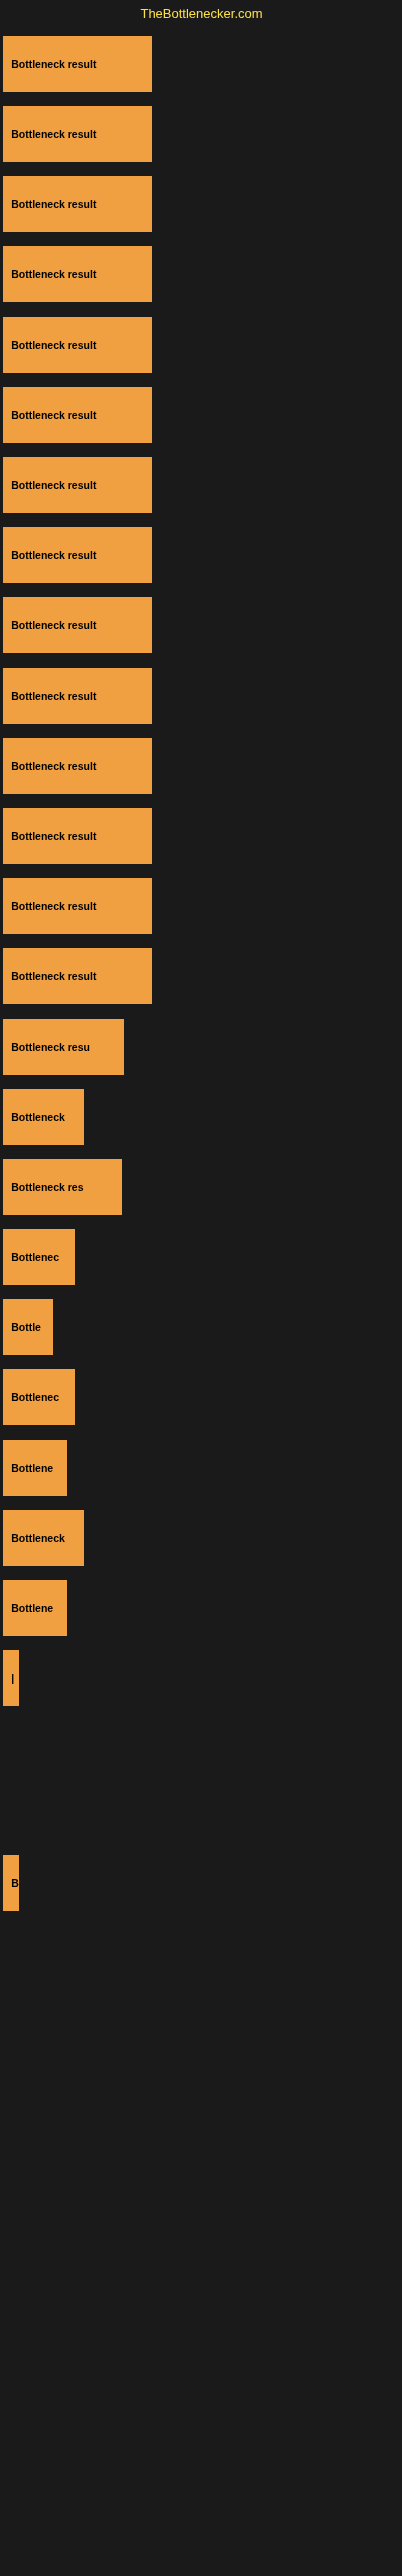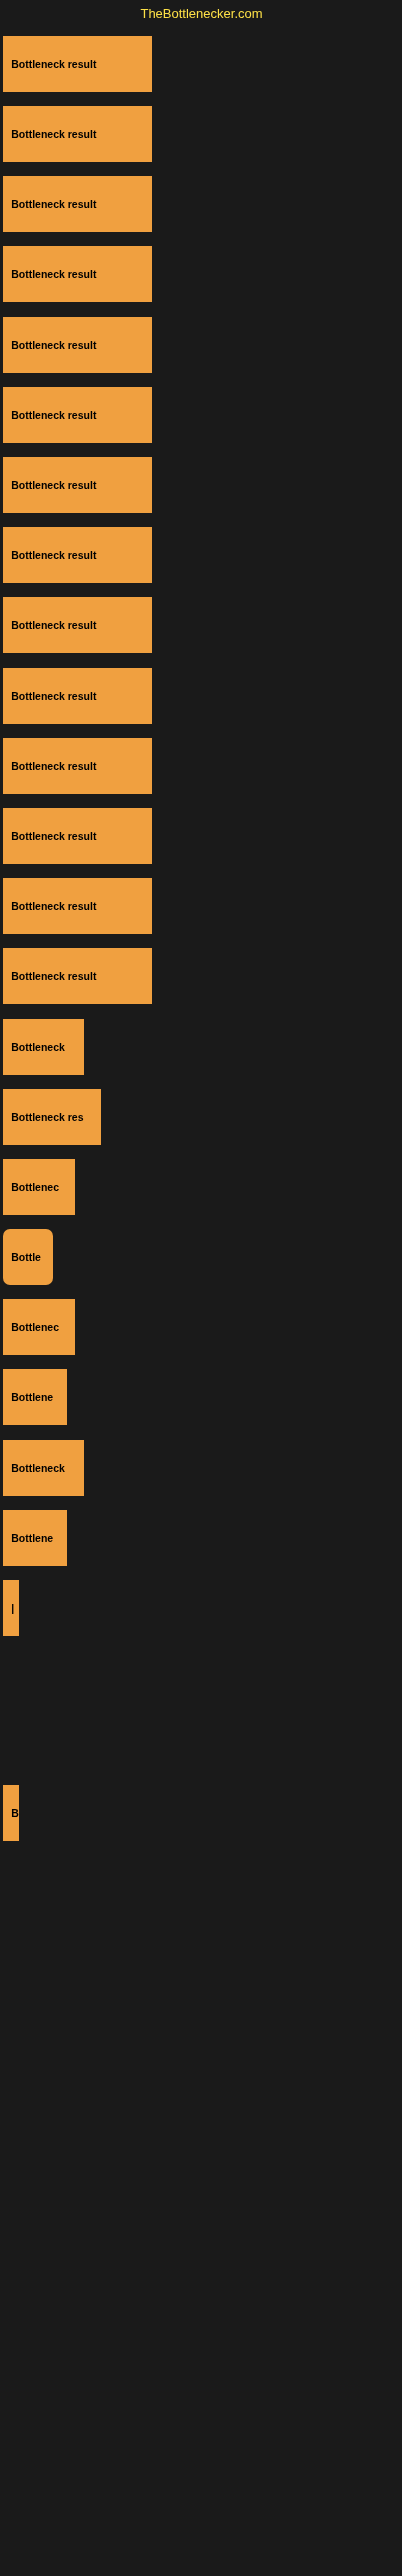--- a/index.html
+++ b/index.html
@@ -61,6 +61,7 @@
     <div class="row"><span class="bottleneck-bar" style="width: 149px;">Bottleneck result</span></div>
     <div class="row"><span class="bottleneck-bar" style="width: 149px;">Bottleneck result</span></div>
     <div class="row"><span class="bottleneck-bar" style="width: 149px;">Bottleneck result</span></div>
+    <div class="row"><span class="bottleneck-bar" style="width: 121px;">Bottleneck resu</span></div>
     <div class="row"><span class="bottleneck-bar" style="width: 81px;">Bottleneck</span></div>
     <div class="row"><span class="bottleneck-bar" style="width: 98px;">Bottleneck res</span></div>
     <div class="row"><span class="bottleneck-bar" style="width: 72px;">Bottlenec</span></div>

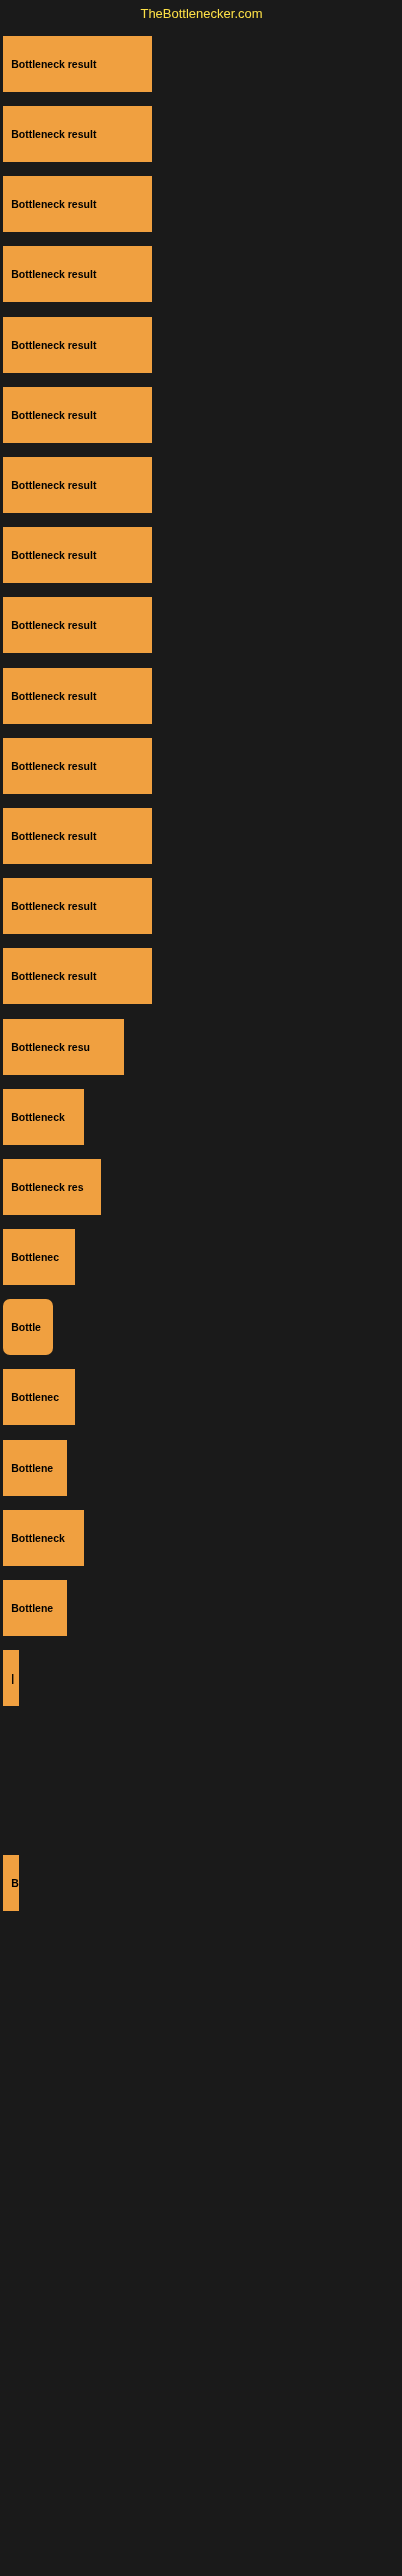--- a/index.html
+++ b/index.html
@@ -63,7 +63,7 @@
     <div class="row"><span class="bottleneck-bar" style="width: 149px;">Bottleneck result</span></div>
     <div class="row"><span class="bottleneck-bar" style="width: 121px;">Bottleneck resu</span></div>
     <div class="row"><span class="bottleneck-bar" style="width: 81px;">Bottleneck</span></div>
-    <div class="row"><span class="bottleneck-bar" style="width: 98px;">Bottleneck res</span></div>
+    <div class="row"><span class="bottleneck-bar" style="width: 119px;">Bottleneck res</span></div>
     <div class="row"><span class="bottleneck-bar" style="width: 72px;">Bottlenec</span></div>
     <div class="row"><span class="bottleneck-bar" style="width: 50px; border-radius: 7px;">Bottle</span></div>
     <div class="row"><span class="bottleneck-bar" style="width: 72px;">Bottlenec</span></div>

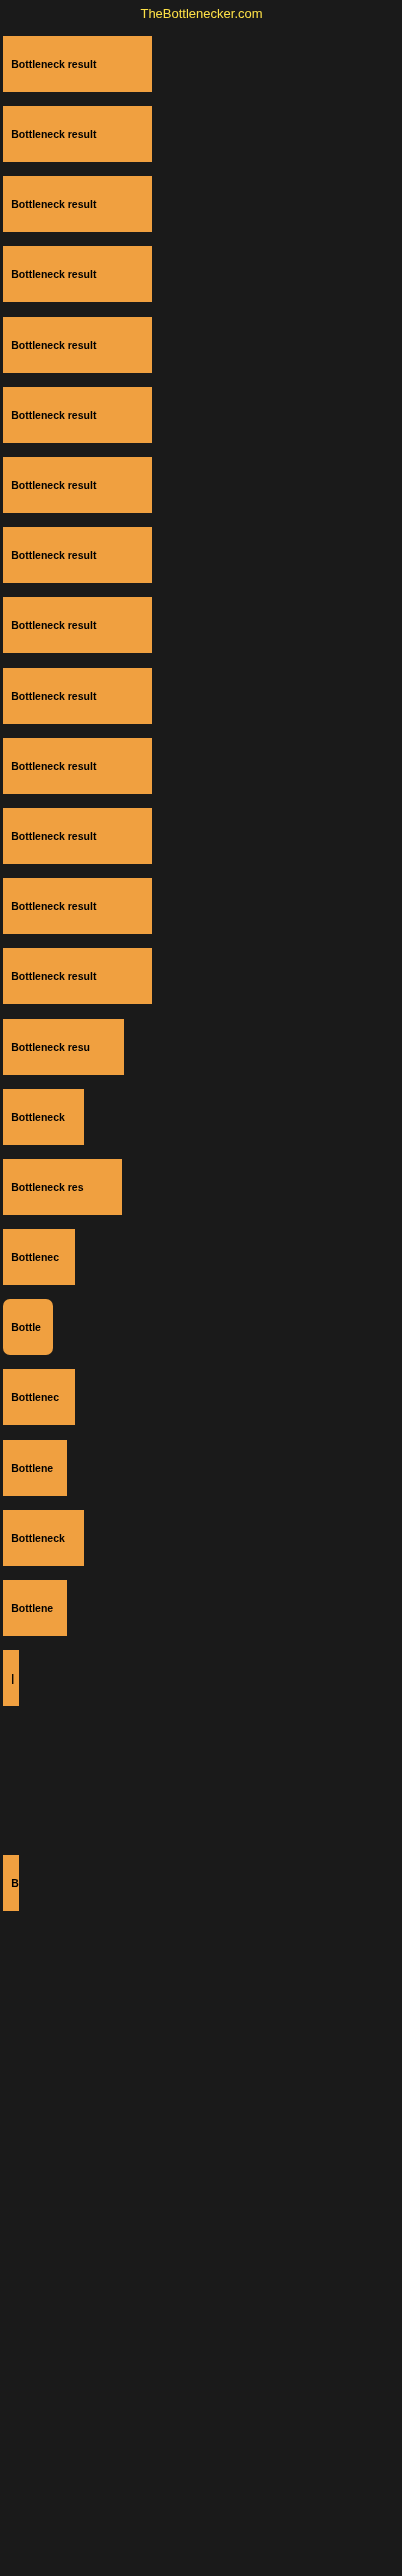--- a/index.html
+++ b/index.html
@@ -65,7 +65,7 @@
     <div class="row"><span class="bottleneck-bar" style="width: 81px;">Bottleneck</span></div>
     <div class="row"><span class="bottleneck-bar" style="width: 119px;">Bottleneck res</span></div>
     <div class="row"><span class="bottleneck-bar" style="width: 72px;">Bottlenec</span></div>
-    <div class="row"><span class="bottleneck-bar" style="width: 50px; border-radius: 7px;">Bottle</span></div>
+    <div class="row"><span class="bottleneck-bar" style="width: 50px;">Bottle</span></div>
     <div class="row"><span class="bottleneck-bar" style="width: 72px;">Bottlenec</span></div>
     <div class="row"><span class="bottleneck-bar" style="width: 64px;">Bottlene</span></div>
     <div class="row"><span class="bottleneck-bar" style="width: 81px;">Bottleneck</span></div>

